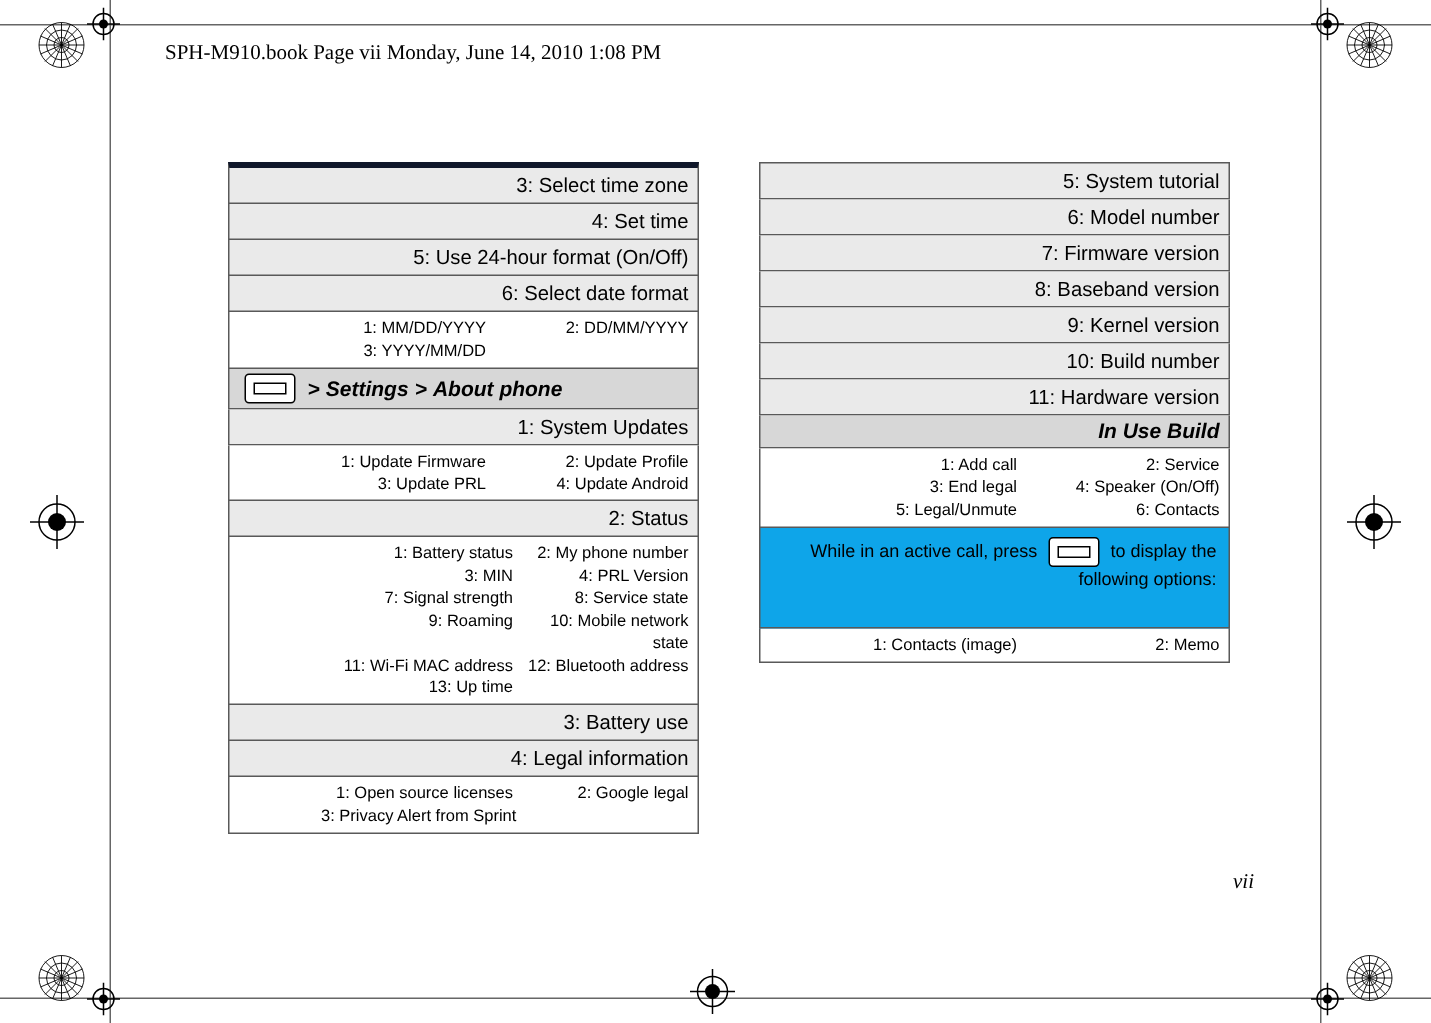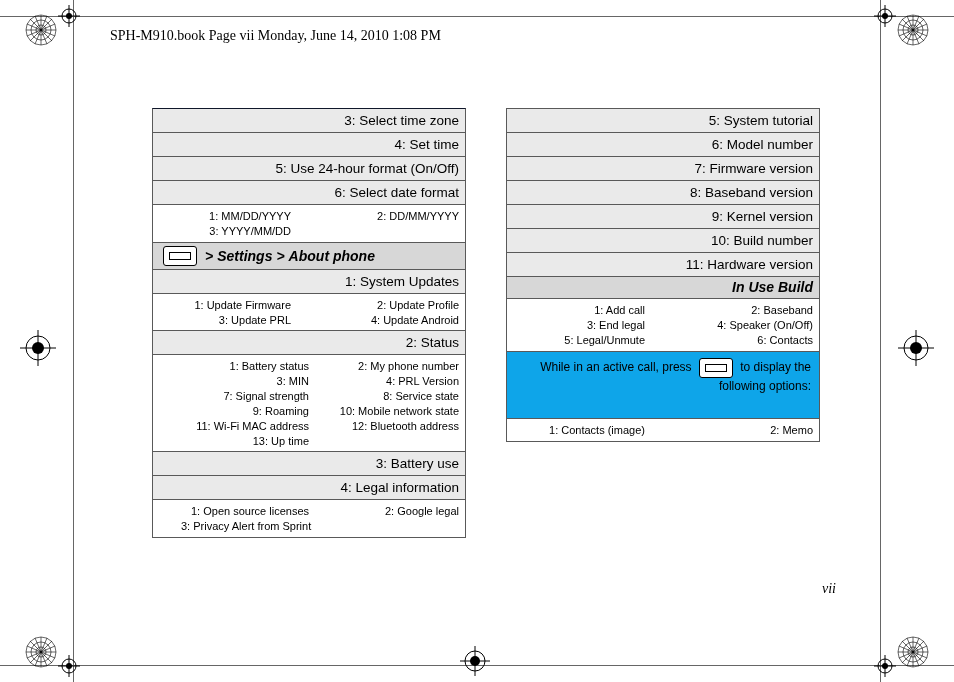--- a/index.html
+++ b/index.html
@@ -248,7 +248,7 @@
   <div class="columns">
 
     <div class="col">
-      <div class="cell" style="border-top:1px solid #0f172a">3: Select time zone</div>
+      <div class="cell" style="border-top:4px solid #0f172a">3: Select time zone</div>
       <div class="cell">4: Set time</div>
       <div class="cell">5: Use 24-hour format (On/Off)</div>
       <div class="cell">6: Select date format</div>

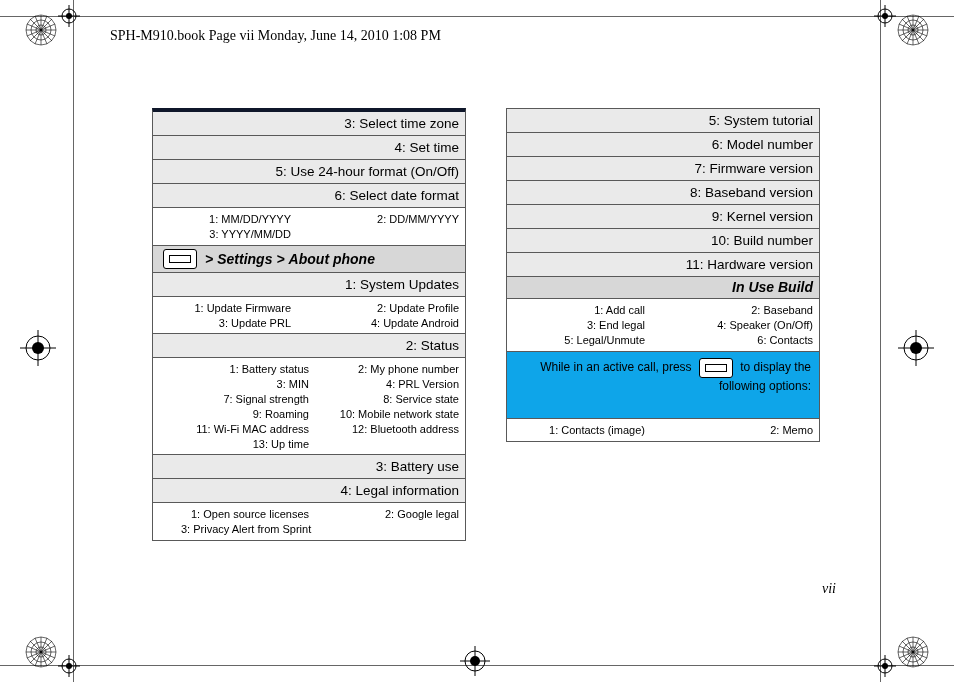--- a/index.html
+++ b/index.html
@@ -51,7 +51,7 @@
     padding:4px 6px 3px 28px;
     line-height:1.35;
   }
-  .sublist-row { display:flex; }
+  .sublist-row { display:flex;margin-left:33px; }
   .sublist-row .c1 { width:128px; }
   .sublist-row .c2 { flex:1; }
   .sub-tight .c1 { width:110px; }

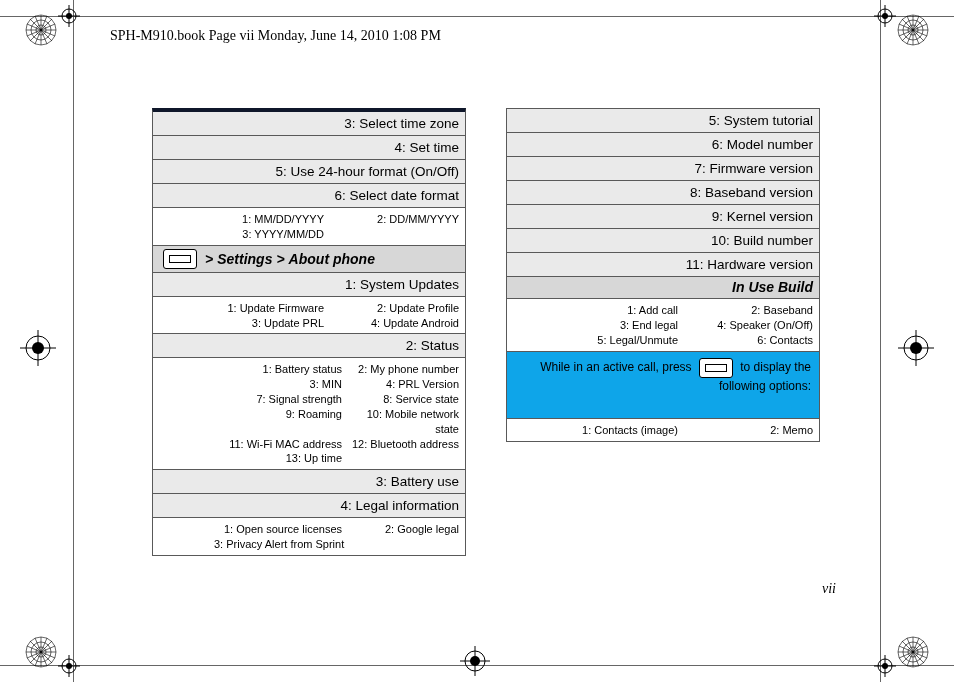--- a/index.html
+++ b/index.html
@@ -339,7 +339,7 @@
       <div class="sublist sub-tight">
         <div class="sublist-row">
             <span class="c1">1: Add call</span>
-            <span class="c2">2: Baseband</span>
+            <span class="c2">2: Service</span>
           </div>
         <div class="sublist-row">
             <span class="c1">3: End legal</span>

